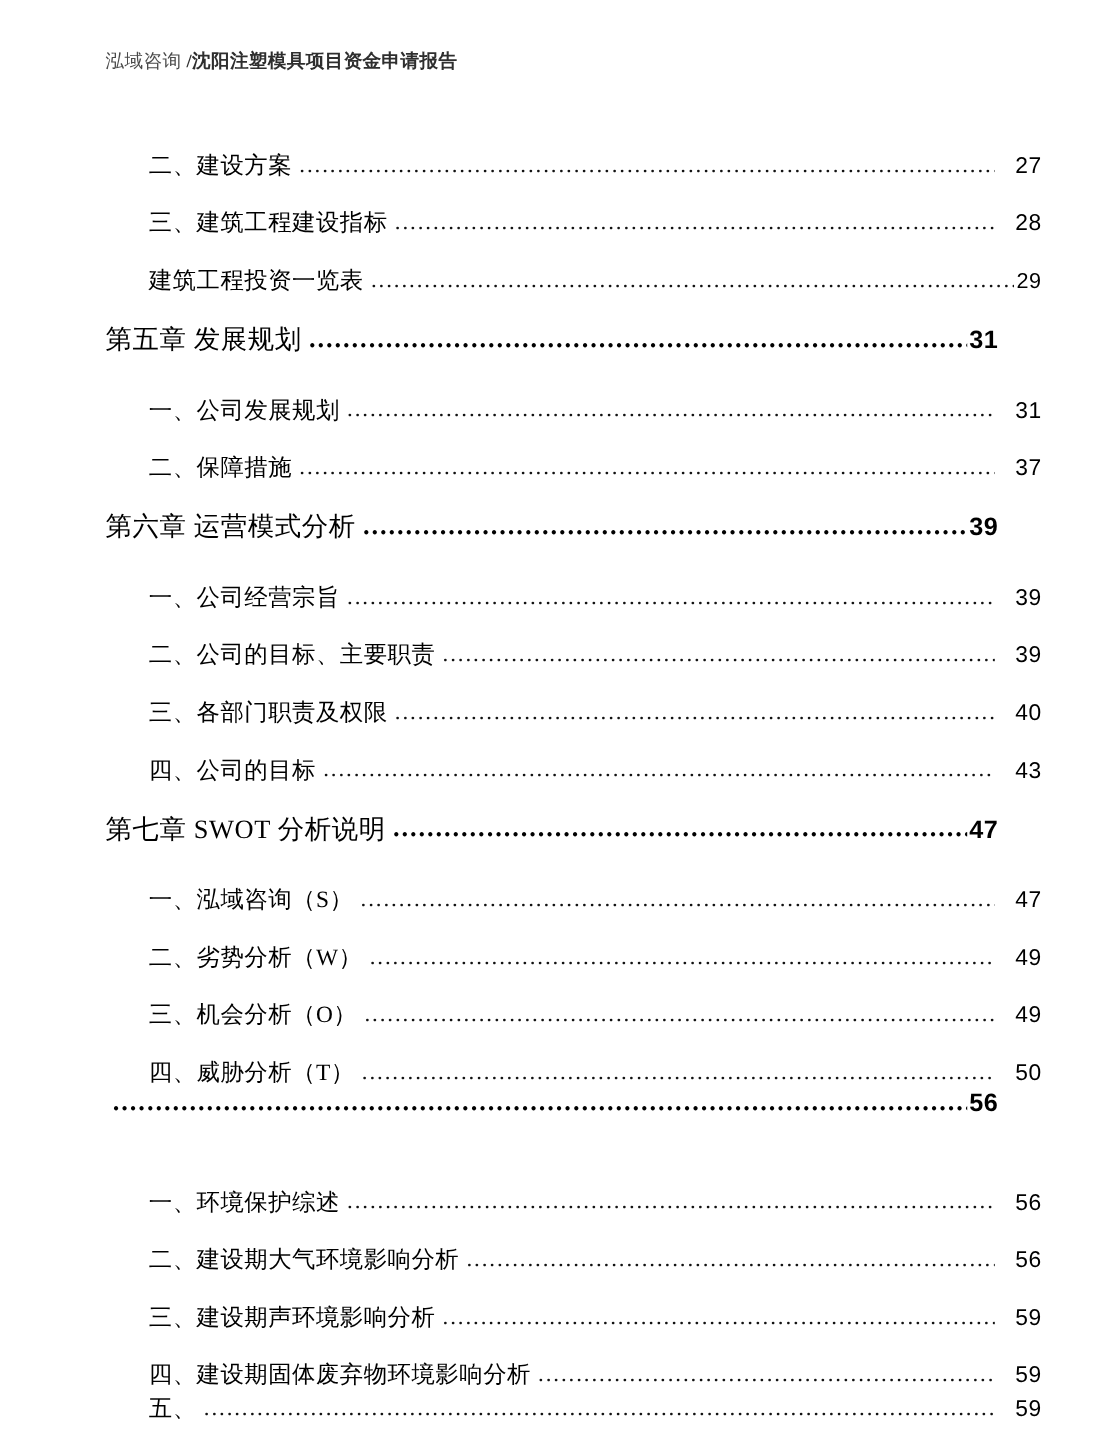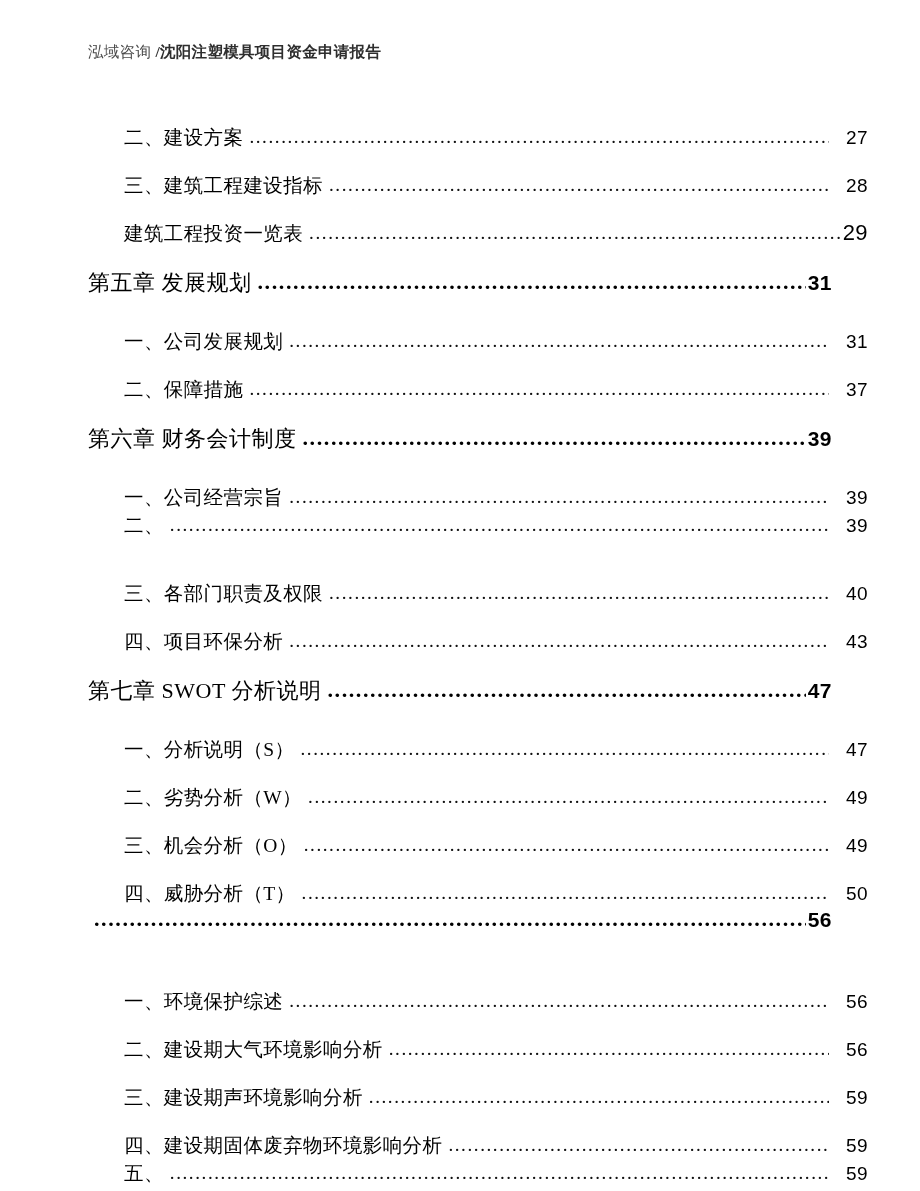--- a/index.html
+++ b/index.html
@@ -122,7 +122,7 @@
   }
   .toc-row.level-figure .page-no {
     font-weight: 400;
-    font-size: 22px;
+    font-size: 18px;
     font-family: "Liberation Sans", sans-serif;
   }
 

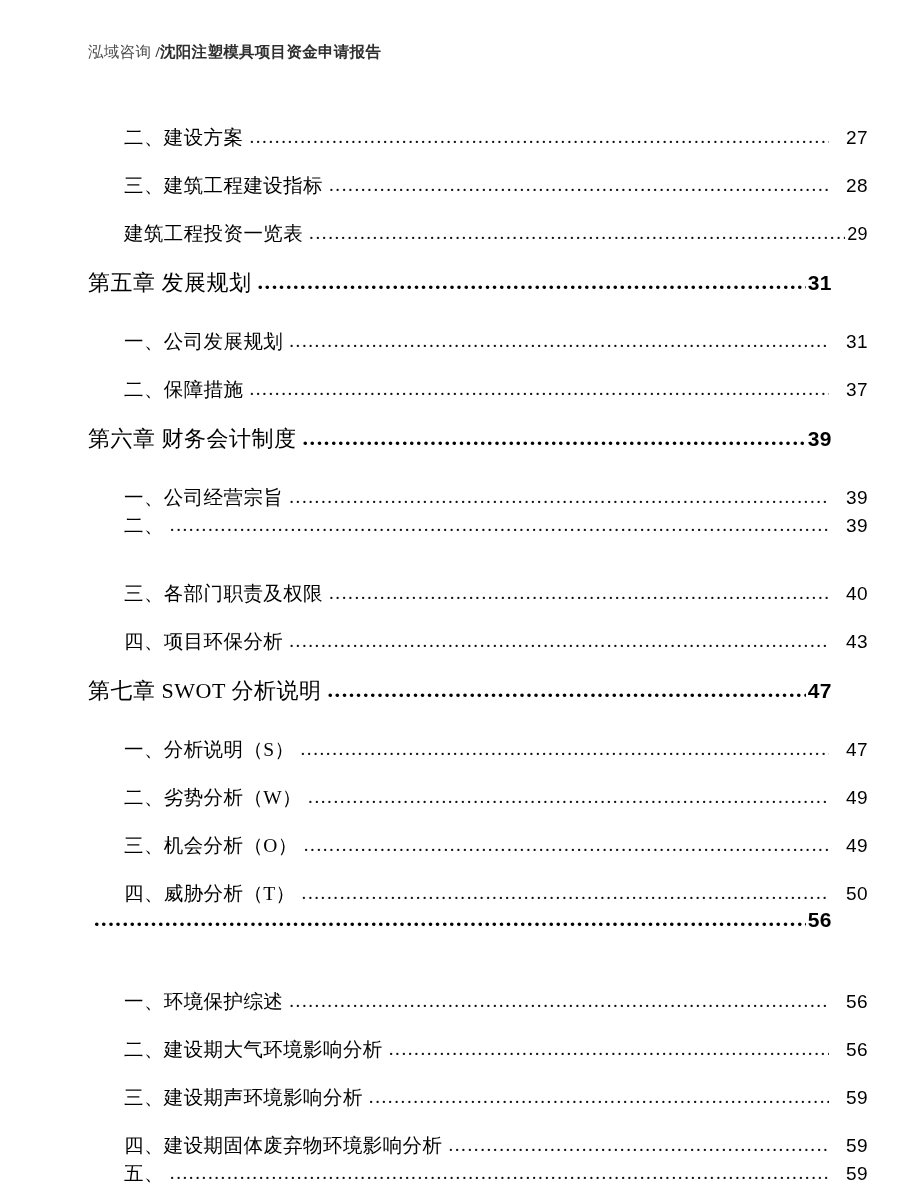--- a/index.html
+++ b/index.html
@@ -203,7 +203,7 @@
         <span class="page-no">37</span>
       </div>
       <div class="toc-row level-chapter">
-        <span class="label">第六章 财务会计制度</span>
+        <span class="label">第六章 运营模式分析</span>
         <span class="gap"></span>
         <span class="leader">.......................................................................................................................................................................................................</span>
         <span class="page-no">39</span>

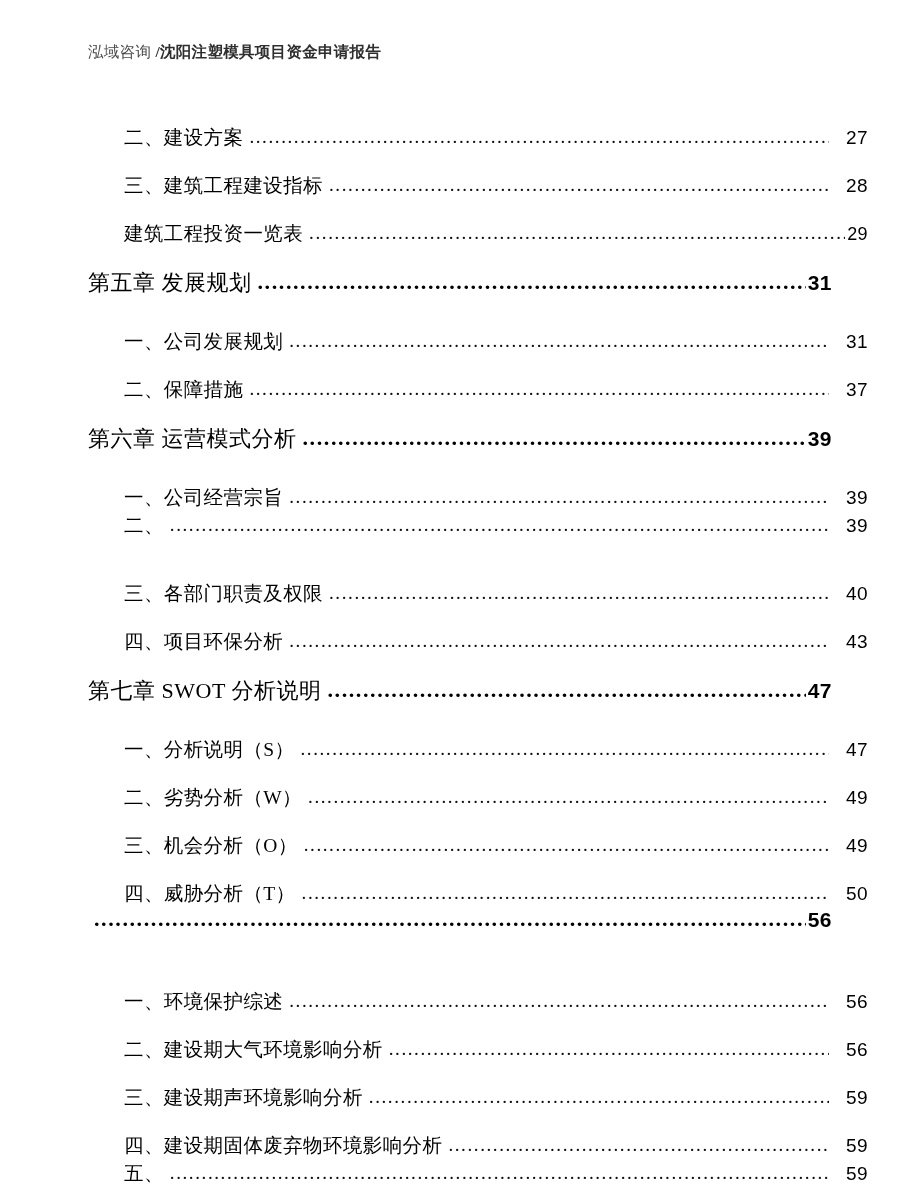--- a/index.html
+++ b/index.html
@@ -217,6 +217,7 @@
       </div>
       <div class="toc-row level-section">
         <span class="num">二、</span>
+        <span class="label">公司的目标、主要职责</span>
         <span class="gap"></span>
         <span class="leader">.......................................................................................................................................................................................................</span>
         <span class="page-no">39</span>

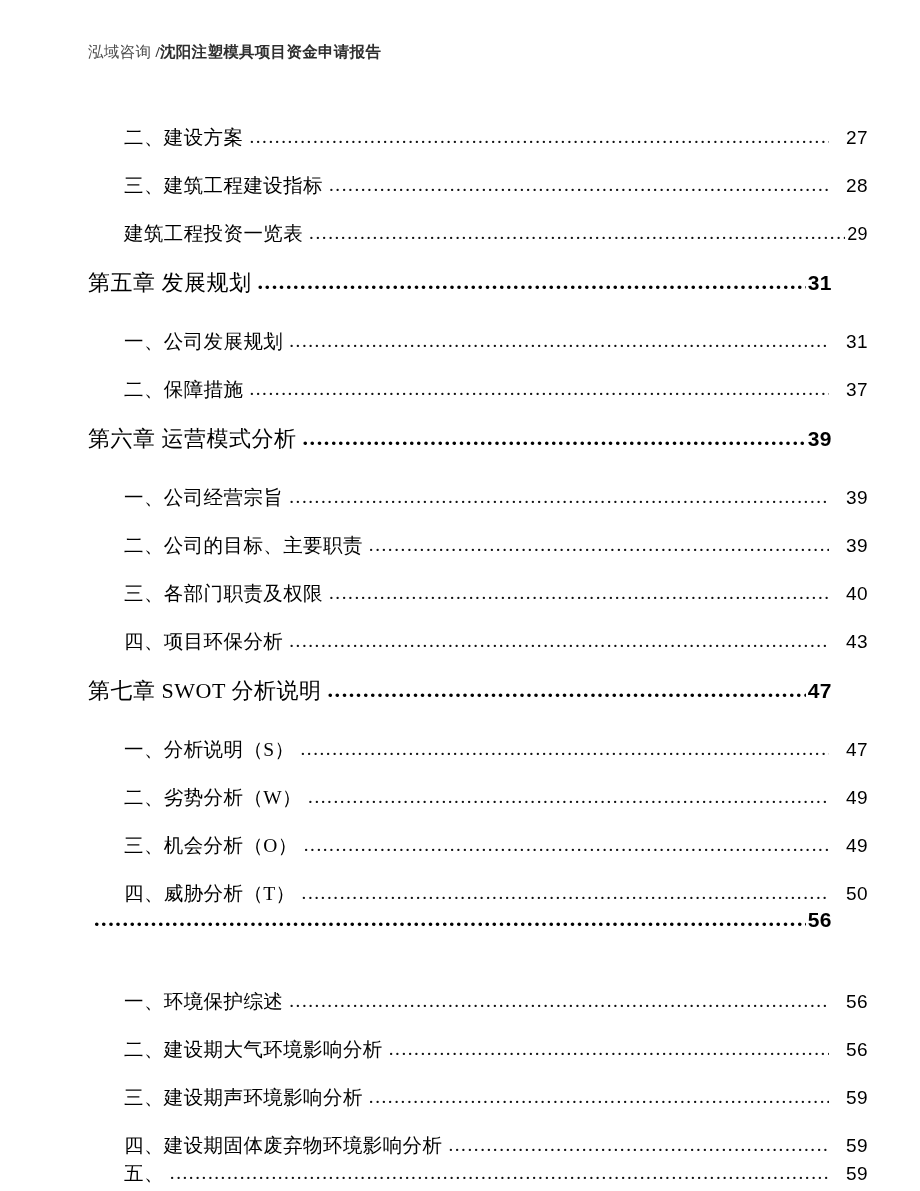--- a/index.html
+++ b/index.html
@@ -231,7 +231,7 @@
       </div>
       <div class="toc-row level-section">
         <span class="num">四、</span>
-        <span class="label">项目环保分析</span>
+        <span class="label">公司的目标</span>
         <span class="gap"></span>
         <span class="leader">.......................................................................................................................................................................................................</span>
         <span class="page-no">43</span>

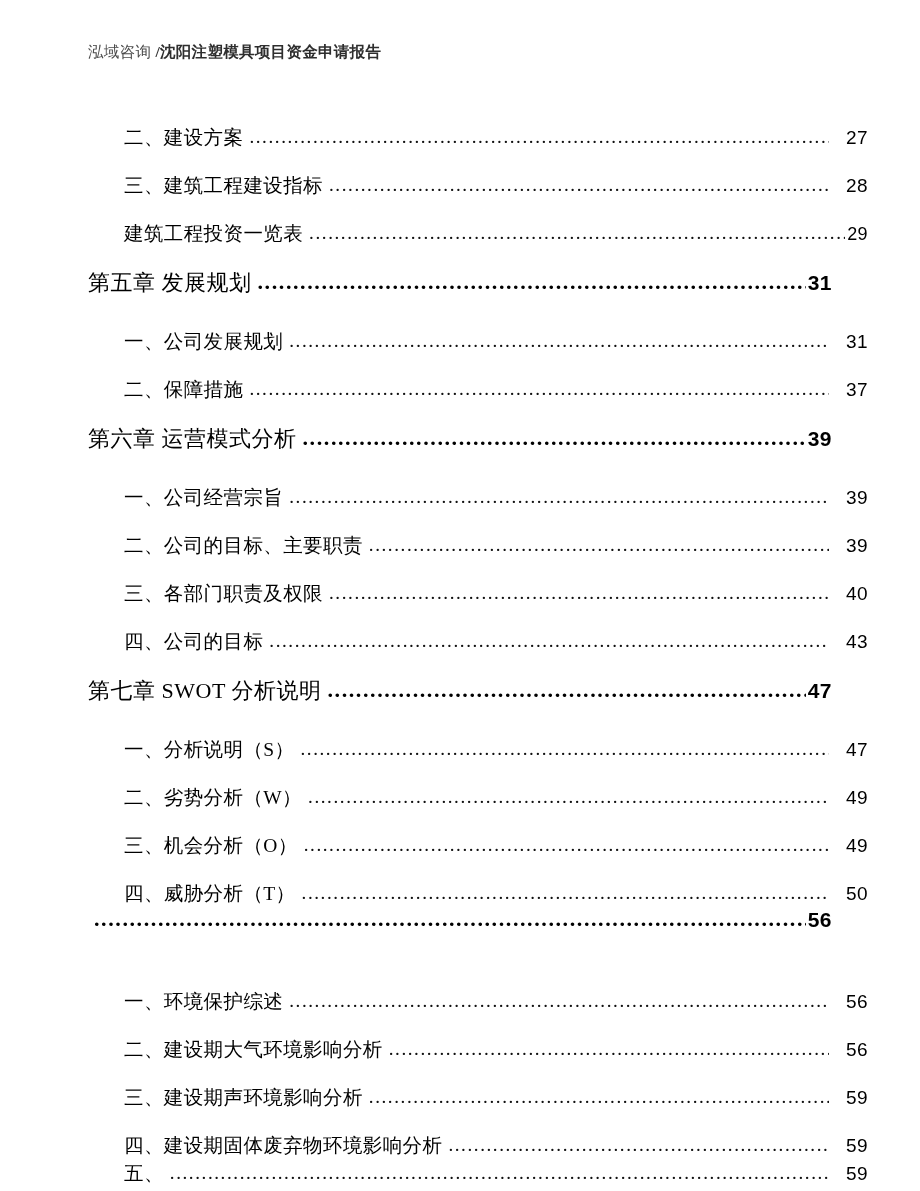--- a/index.html
+++ b/index.html
@@ -244,7 +244,7 @@
       </div>
       <div class="toc-row level-section">
         <span class="num">一、</span>
-        <span class="label">分析说明（S）</span>
+        <span class="label">泓域咨询（S）</span>
         <span class="gap"></span>
         <span class="leader">.......................................................................................................................................................................................................</span>
         <span class="page-no">47</span>

